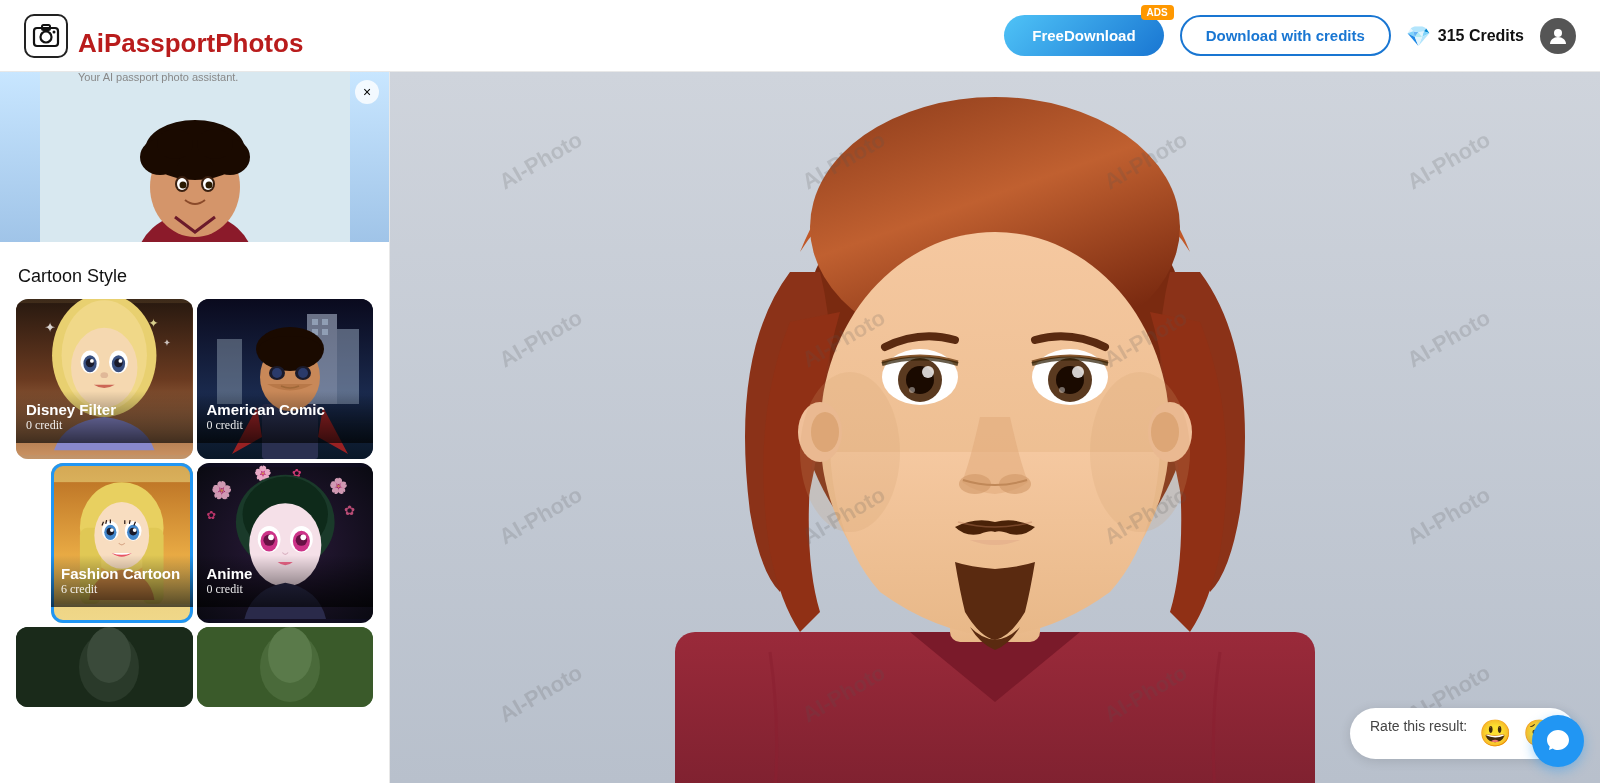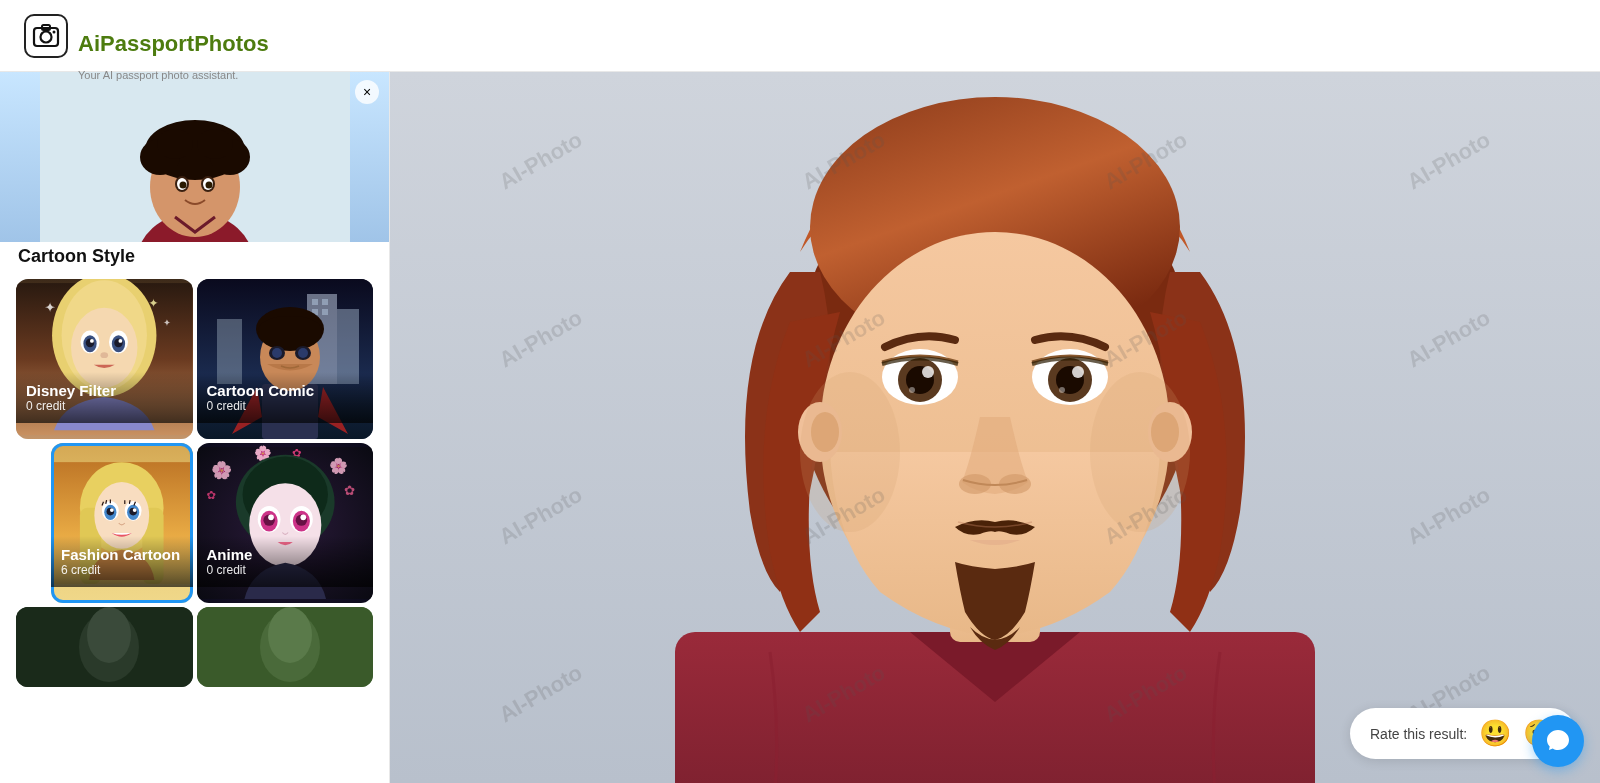--- a/index.html
+++ b/index.html
@@ -176,6 +176,23 @@
     <div class="logo-text">
       <h1>AiPassportPhotos</h1>
       <p>Your AI passport photo assistant.</p>
+    </div>
+  </div>
+  <div class="header-right">
+    <button class="btn-free">
+      <span class="ads-badge">ADS</span>
+      <span>FreeDownload</span>
+    </button>
+    <button class="btn-credits">Download with credits</button>
+    <div class="credits-display">
+      <span class="diamond-icon">💎</span>
+      <span>315 Credits</span>
+    </div>
+    <div class="user-icon">
+      <svg width="20" height="20" viewBox="0 0 20 20" fill="white">
+        <circle cx="10" cy="7" r="4"></circle>
+        <path d="M2 18c0-4 3.6-7 8-7s8 3 8 7" fill="white"></path>
+      </svg>
     </div>
   </div>
 </header>

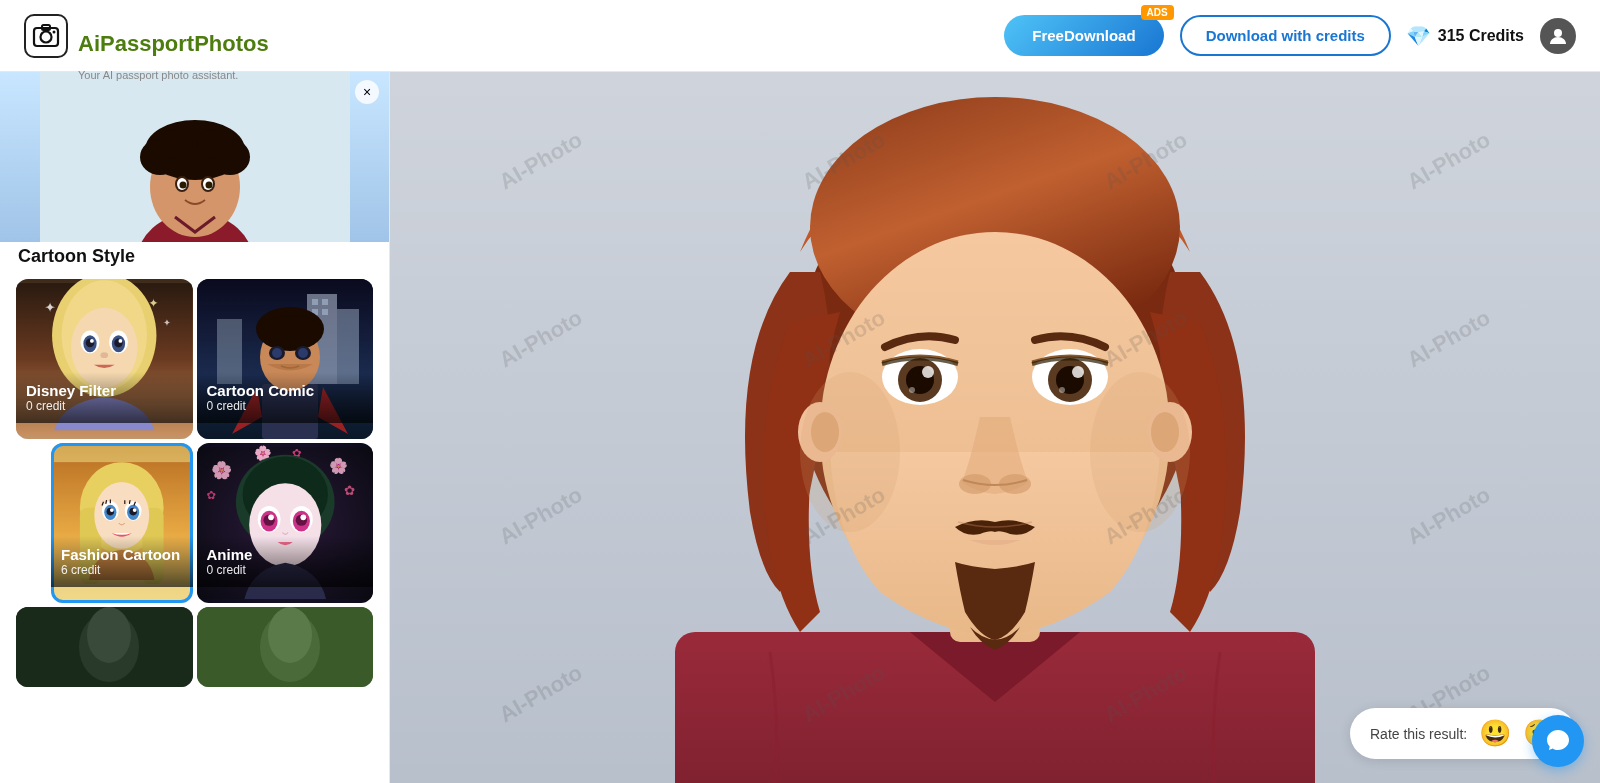--- a/index.html
+++ b/index.html
@@ -16,7 +16,7 @@
       width: 44px; height: 44px; border: 2px solid #222; border-radius: 10px;
       display: flex; align-items: center; justify-content: center; font-size: 22px;
     }
-    .logo-text h1 { font-size: 22px; font-weight: 700; color: #4d7c0f; margin-top: 40px; }
+    .logo-text h1 { font-size: 26px; font-weight: 700; color: #b91c1c; margin-top: 40px; }
     .logo-text p { font-size: 11px; color: #888; margin-top: 12px; }
     .header-right { display: flex; align-items: center; gap: 16px; }
     .btn-free {

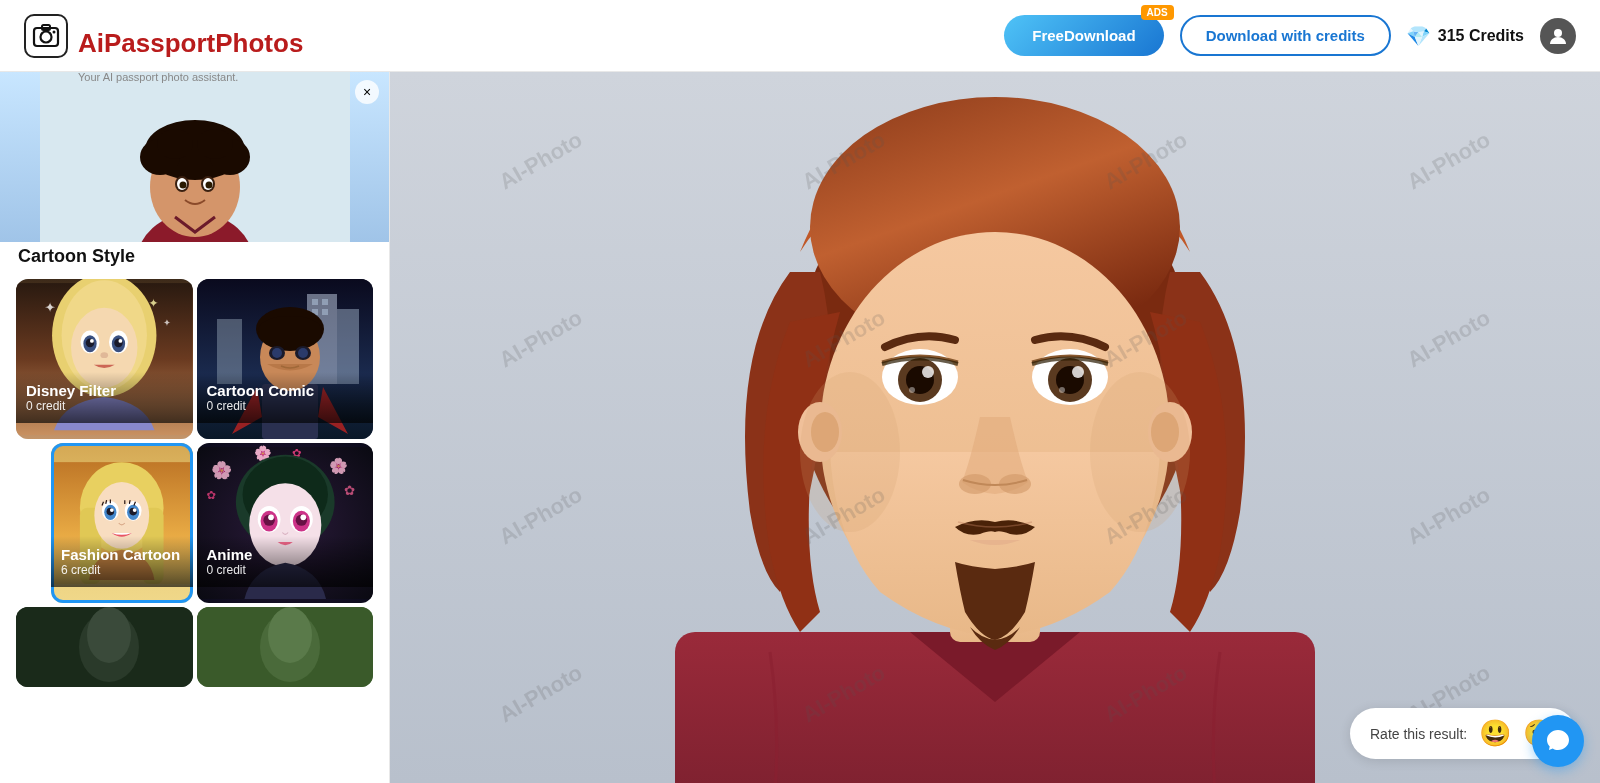--- a/index.html
+++ b/index.html
@@ -68,7 +68,7 @@
     }
 
     
-    .section-title { padding: 4px 18px 12px; font-size: 18px; font-weight: 700; color: #111; }
+    .section-title { padding: 24px 18px 12px; font-size: 18px; font-weight: 400; color: #111; }
 
     
     .style-grid { display: grid; grid-template-columns: 1fr 1fr; gap: 4px; padding: 0 16px; }

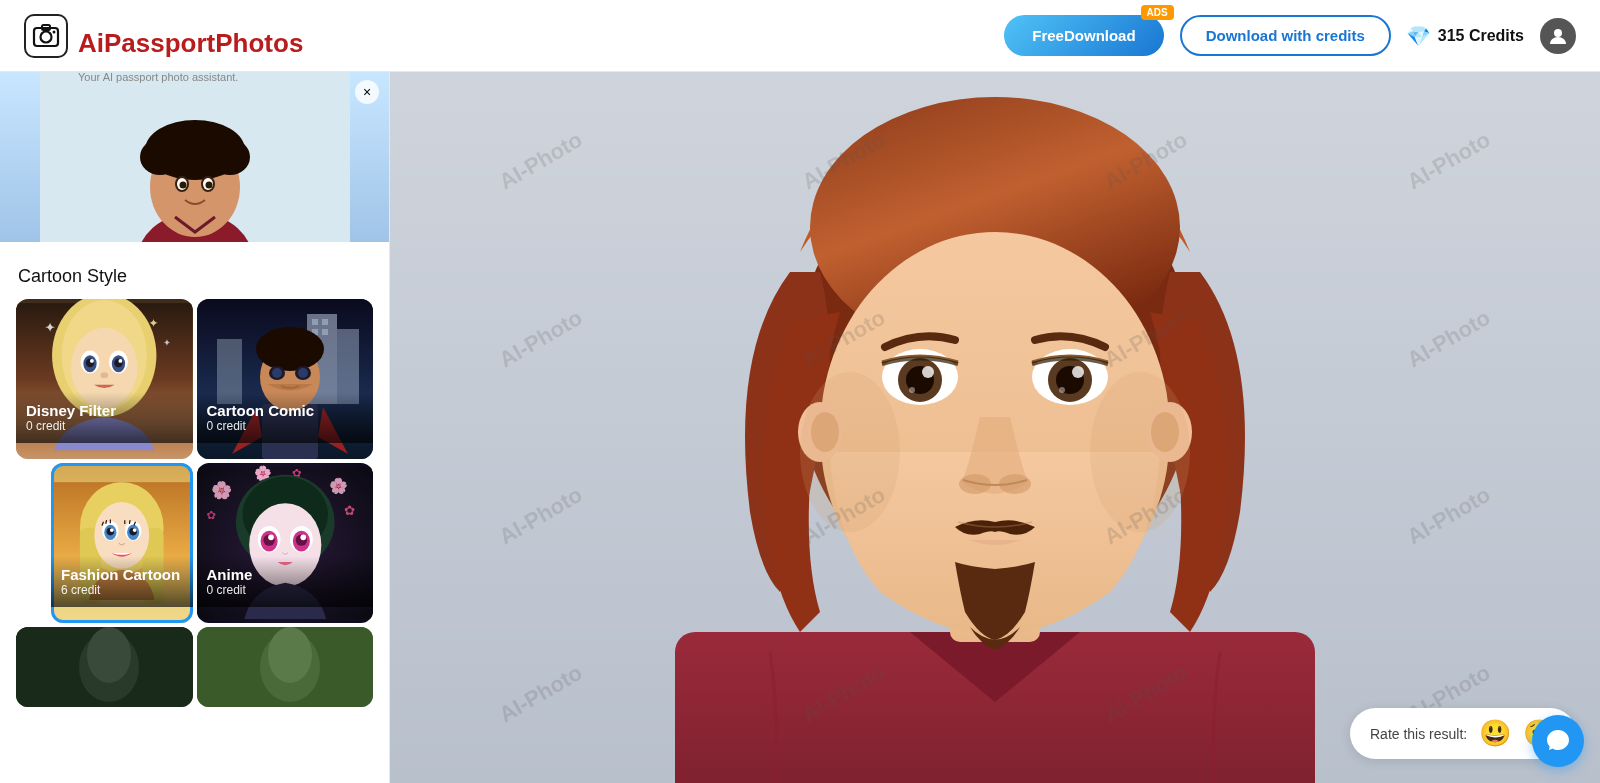--- a/index.html
+++ b/index.html
@@ -328,7 +328,7 @@
           </svg>
         </div>
         <div class="style-card-overlay">
-          <div class="style-card-name">Cartoon Comic</div>
+          <div class="style-card-name">American Comic</div>
           <div class="style-card-credit">0 credit</div>
         </div>
       </div>

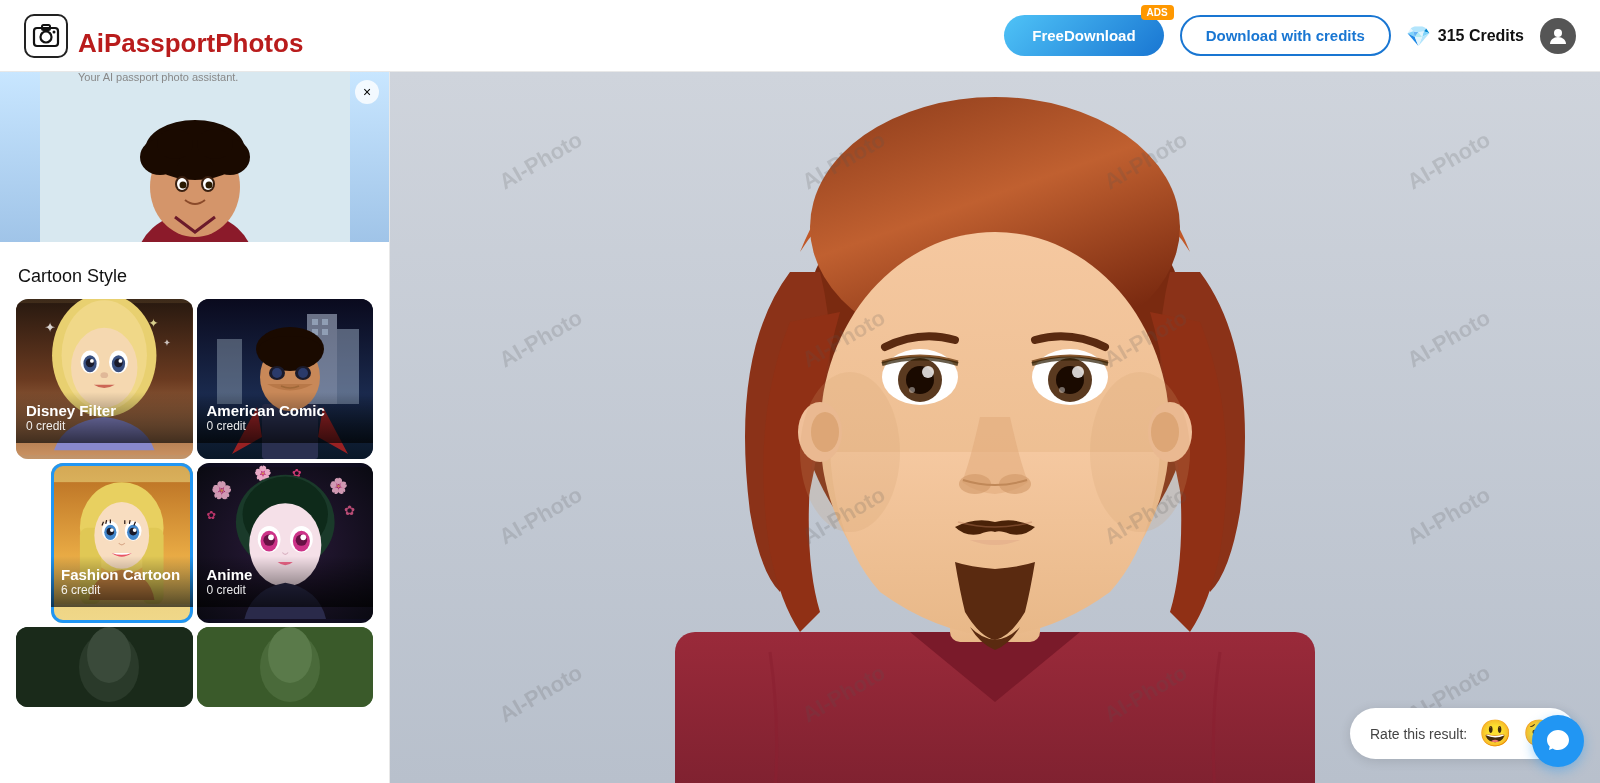--- a/index.html
+++ b/index.html
@@ -82,7 +82,7 @@
       padding: 10px 10px 10px;
     }
     .style-card-name { color: #fff; font-size: 15px; font-weight: 600; }
-    .style-card-credit { color: #fff; font-size: 12px; opacity: 0.9; }
+    .style-card-credit { color: #fff; font-size: 12px; opacity: 0.9; font-family: Liberation Serif, serif; }
 
     
     .style-grid-bottom { display: grid; grid-template-columns: 1fr 1fr; gap: 4px; padding: 4px 16px 16px; }

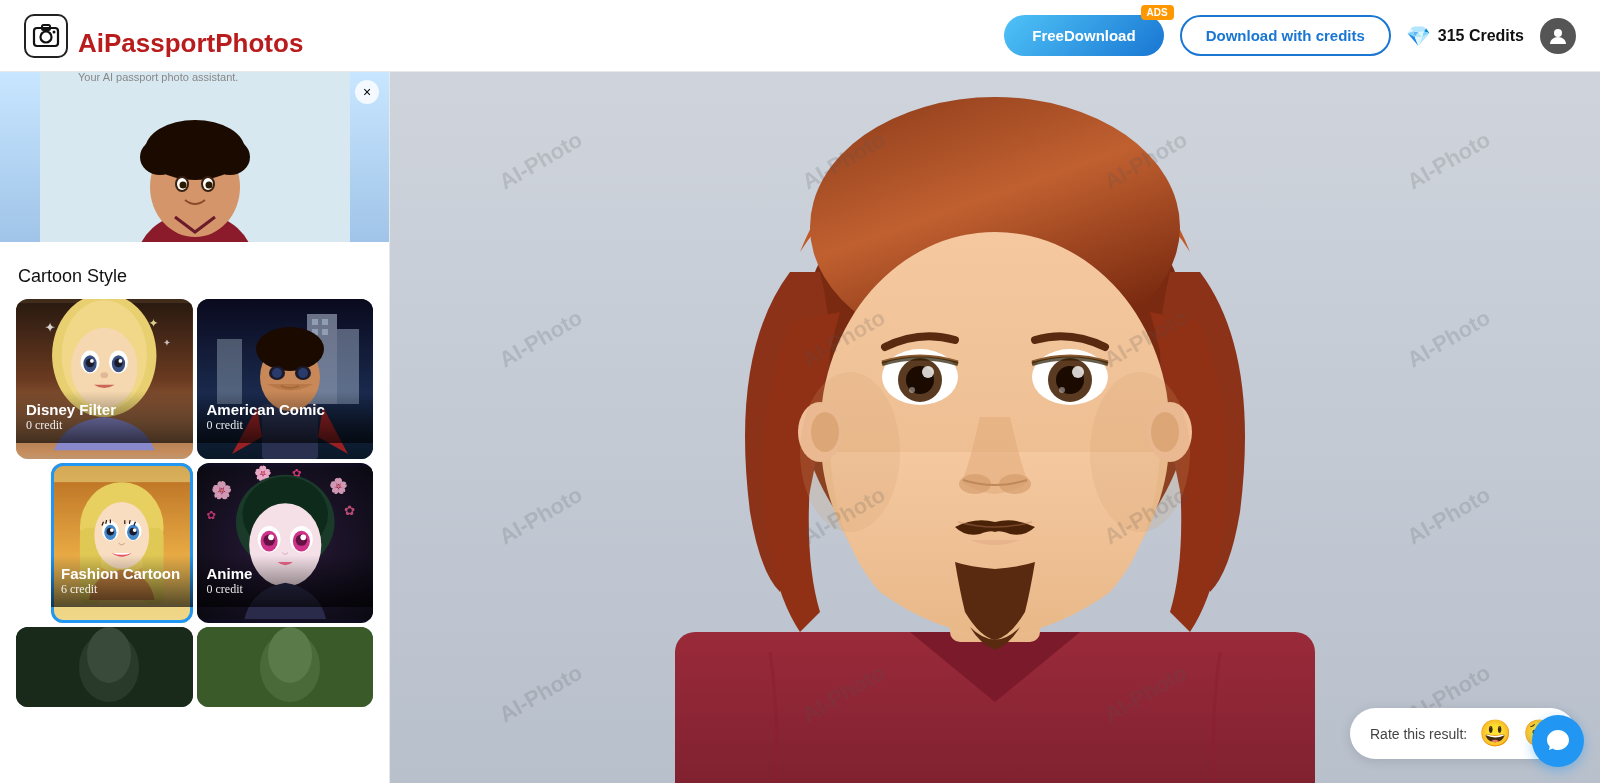--- a/index.html
+++ b/index.html
@@ -108,7 +108,7 @@
     .rate-panel {
       position: absolute; bottom: 24px; right: 24px;
       background: #fff; border-radius: 32px; padding: 10px 20px;
-      display: flex; align-items: center; gap: 12px;
+      display: flex; gap: 12px;
       box-shadow: 0 2px 12px rgba(0,0,0,0.12); z-index: 5;
     }
     .rate-label { font-size: 14px; color: #444; }

